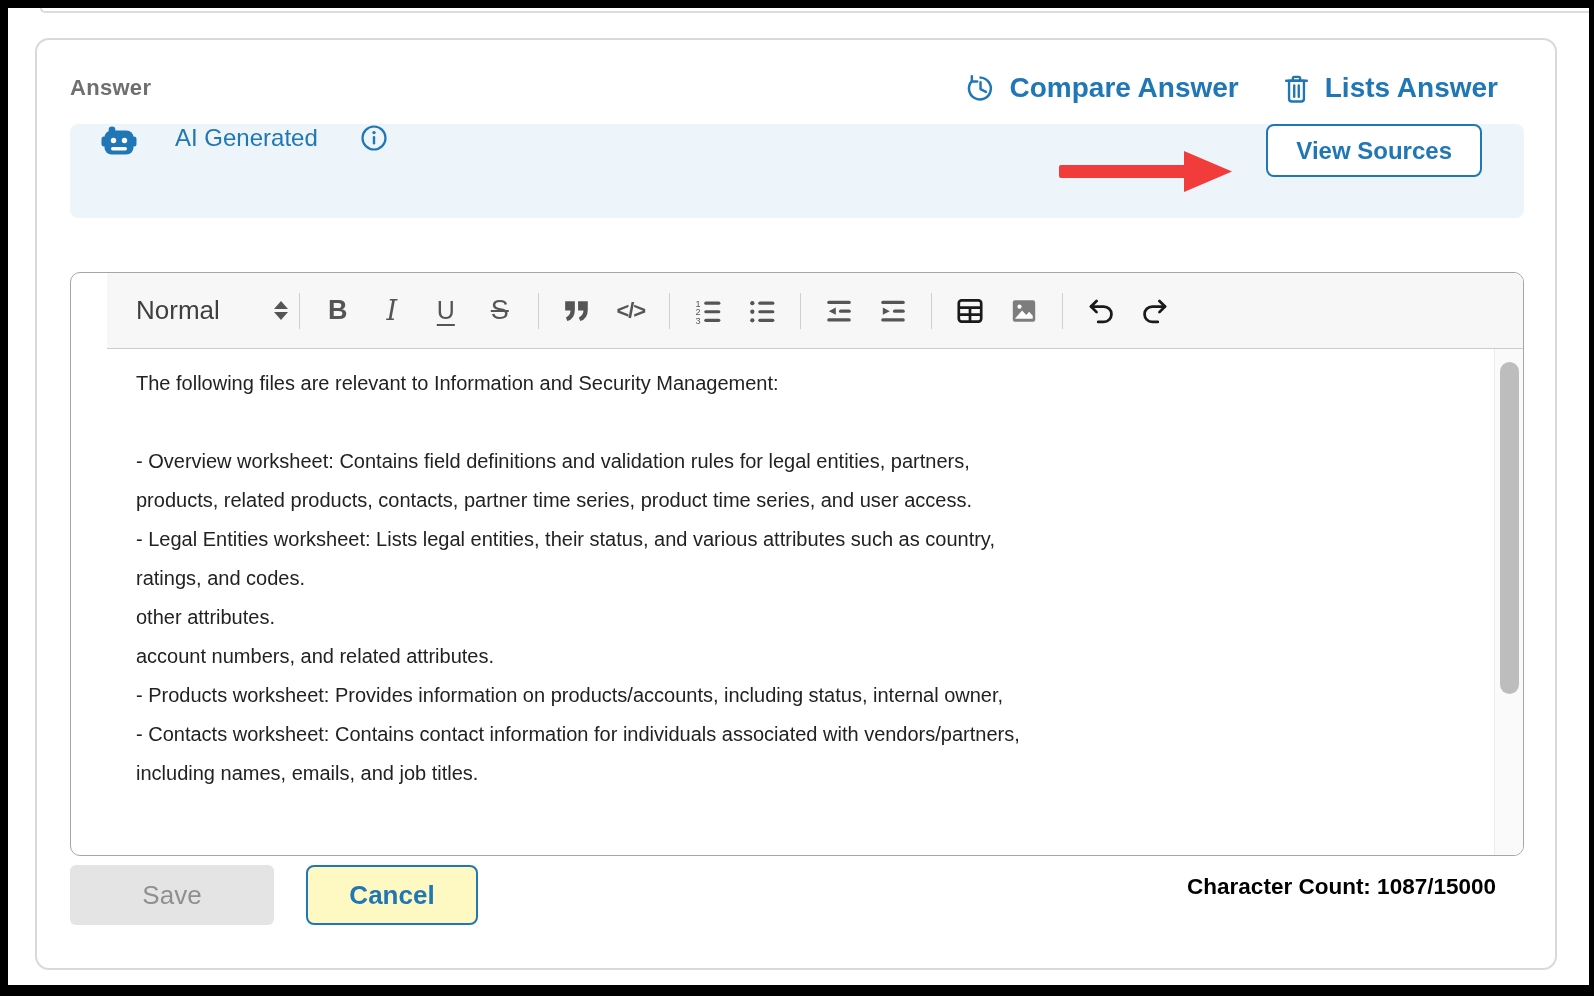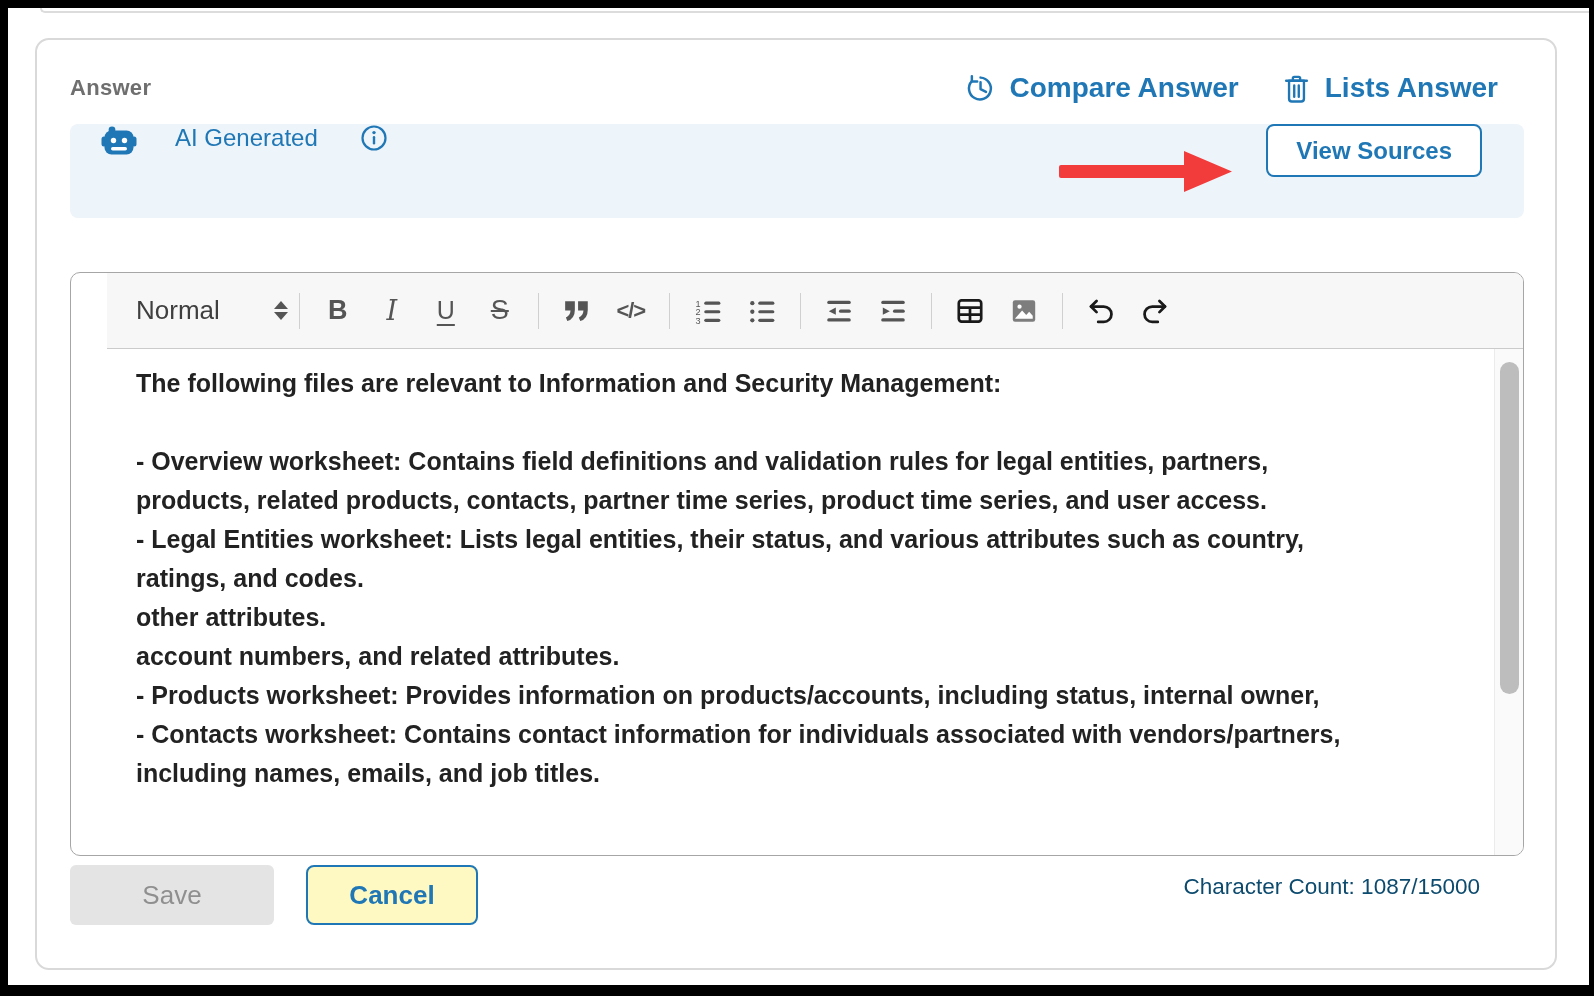--- a/index.html
+++ b/index.html
@@ -46,7 +46,7 @@
   .g-code { font-size:22px; font-weight:600; color:#555; letter-spacing:-1px; }
 
   .editor-body { position:relative; height:506px; padding:15px 62px 0 29px; }
-  .editor-line { font-size:25px; line-height:39px; color:#222; min-height:39px; white-space:nowrap;font-weight:bold; }
+  .editor-line { font-size:20px; line-height:39px; color:#222; min-height:39px; white-space:nowrap; }
   .vscroll { position:absolute; top:0; right:0; width:29px; height:506px; background:#fafafa; border-left:1px solid #ebebeb; }
   .vscroll-thumb { position:absolute; left:5px; top:13px; width:19px; height:332px; background:#bdbdbd; border-radius:10px; cursor:pointer; }
 

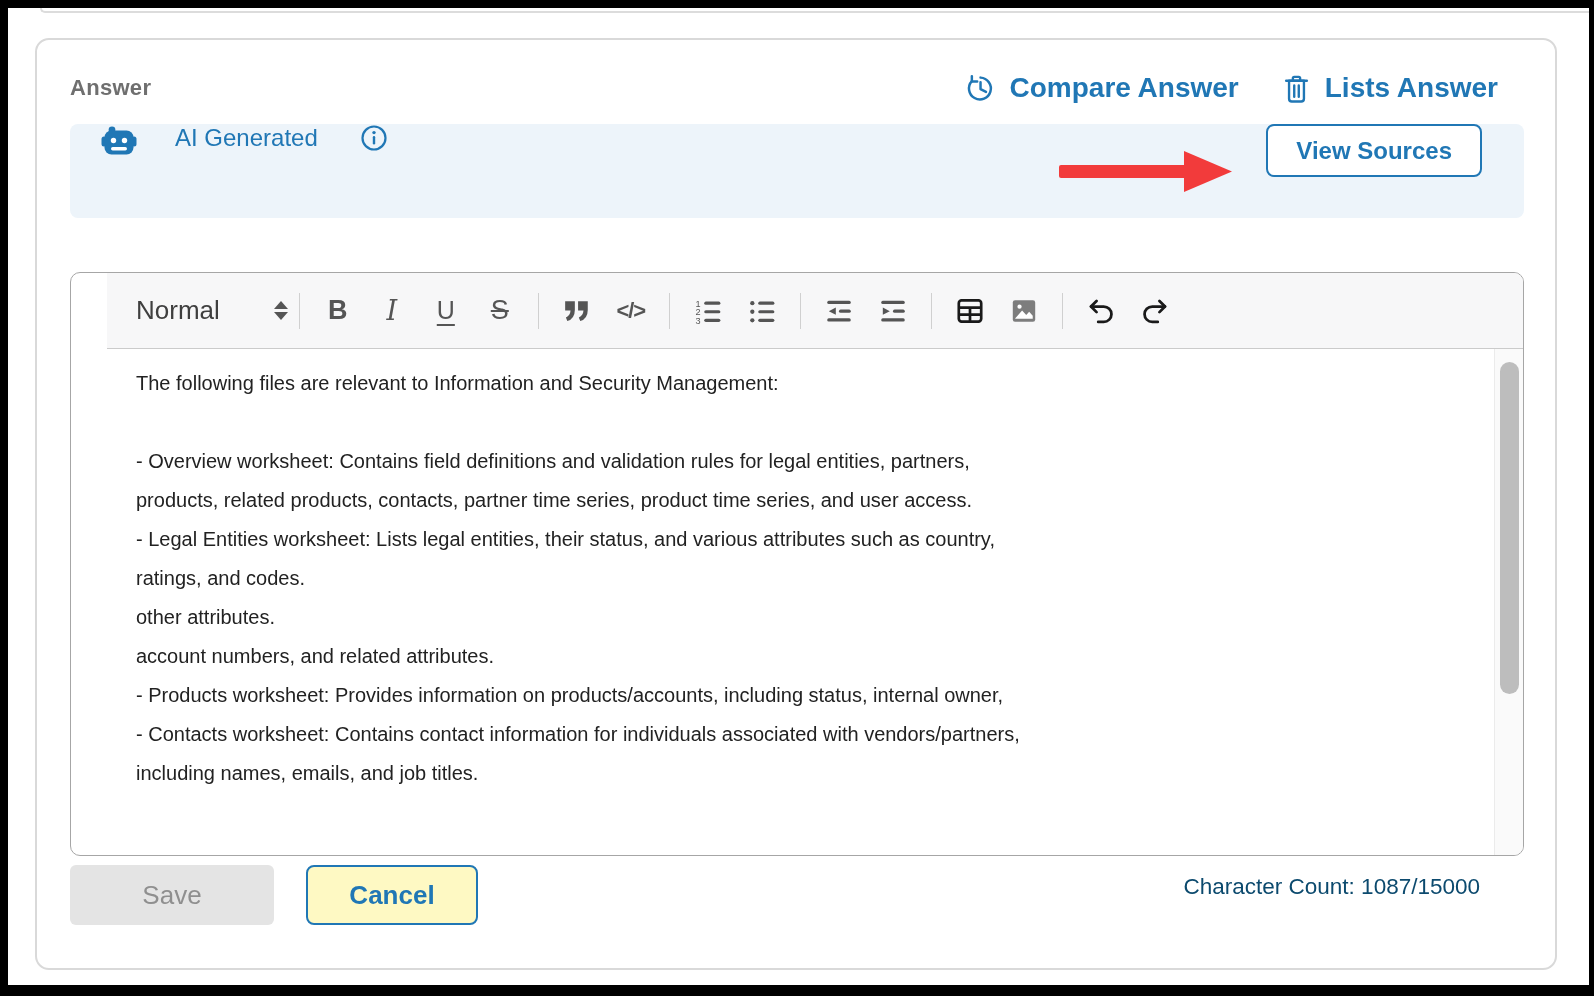--- a/index.html
+++ b/index.html
@@ -56,7 +56,7 @@
     color:#8f8f8f; font-size:26px; font-family:"Liberation Sans",sans-serif; cursor:default; }
   .btn-cancel { width:172px; height:60px; margin-left:32px; background:#fef9c3; border:2px solid #2077b5; border-radius:8px;
     color:#2077b5; font-size:26px; font-weight:600; font-family:"Liberation Sans",sans-serif; cursor:pointer; }
-  .char-count { margin-left:auto; margin-right:44px; font-size:22.5px; color:#0c4a6e; transform:translateY(-8px); }
+  .char-count { margin-left:auto; margin-right:28px; font-size:22.5px; color:#000000; transform:translateY(-8px);font-weight:bold; }
 </style>
 </head>
 <body>

